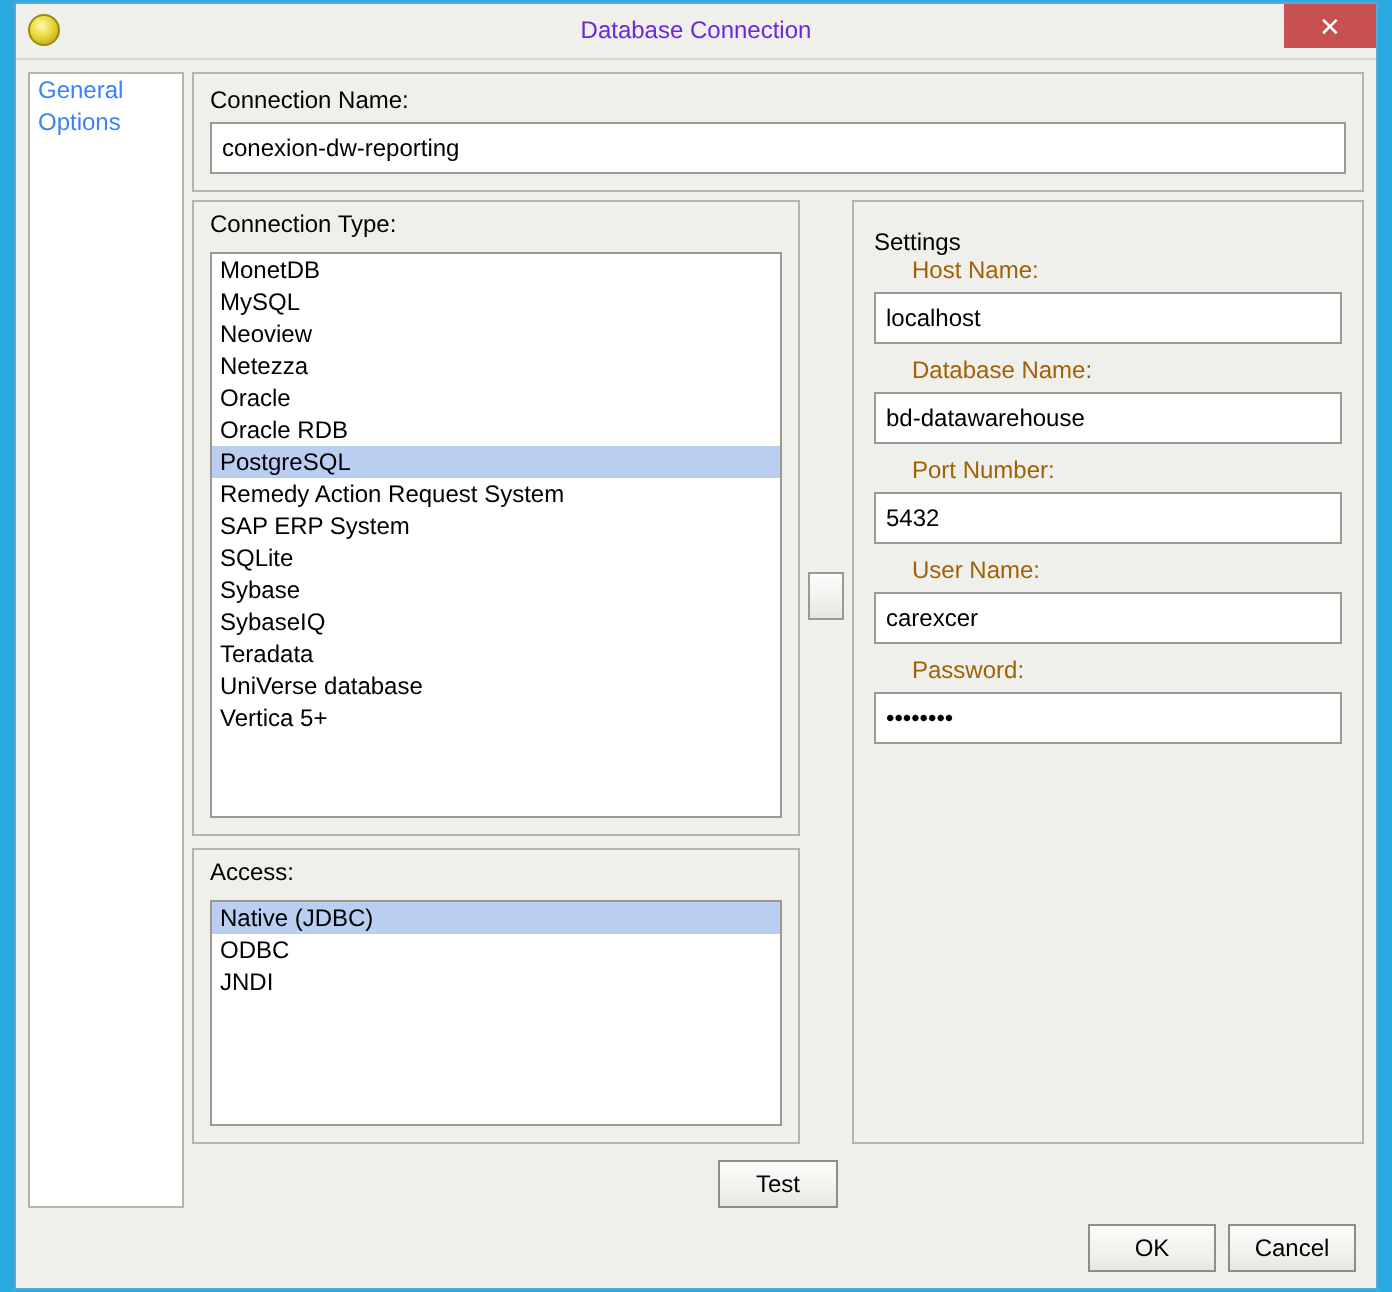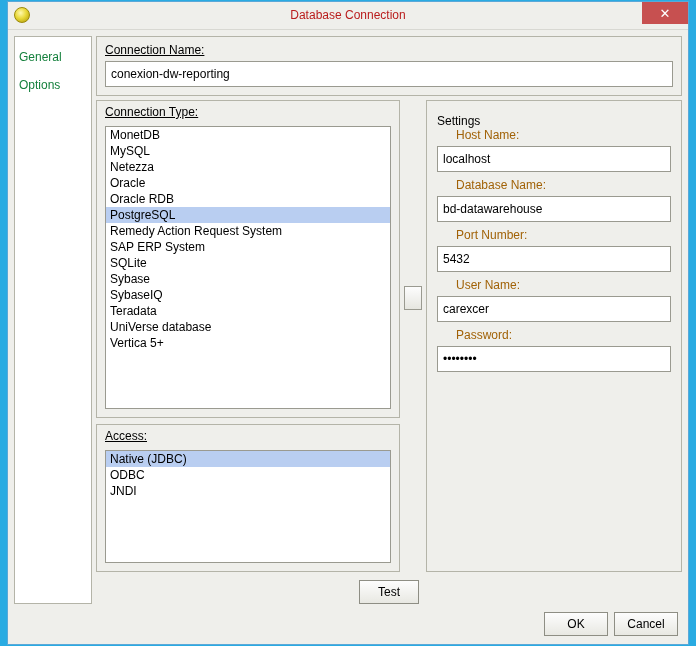--- a/index.html
+++ b/index.html
@@ -36,7 +36,7 @@
     position: absolute; left: 0; right: 0;
     text-align: center;
     top: 6px;
-    color: #b91c1c;
+    color: #6d28d9;
     font-size: 12px;
   }
   .titlebar .close-btn {

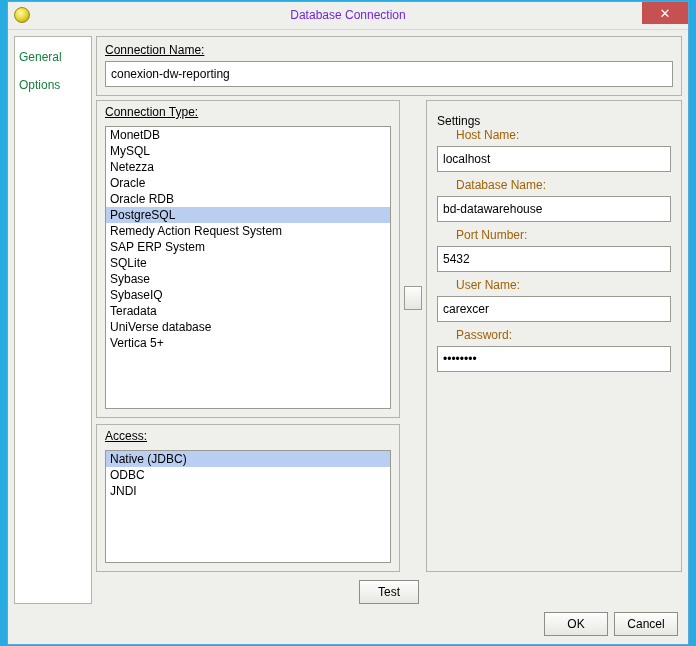--- a/index.html
+++ b/index.html
@@ -61,9 +61,8 @@
   }
   .sidebar .item {
     padding: 1px 4px;
-    color: #15803d;
-    cursor: pointer;
-    margin-top: 12px;
+    color: #3b82f6;
+    cursor: pointer;
   }
   .main {
     flex: 1;

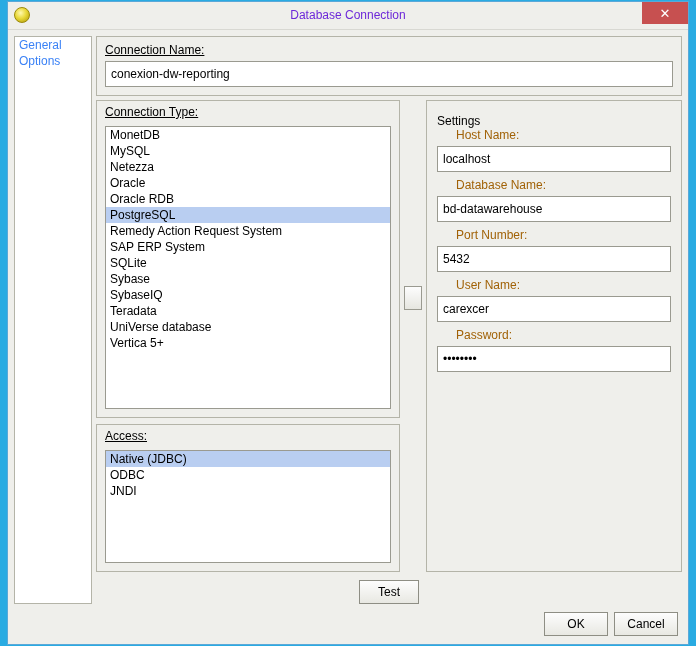--- a/index.html
+++ b/index.html
@@ -166,7 +166,7 @@
     padding: 6px 8px 8px 8px;
     margin-bottom: 4px;
   }
-  .lbl-inline { margin-bottom: 4px; text-decoration: underline; }
+  .lbl-inline { margin-bottom: 4px; }
 </style>
 </head>
 <body>

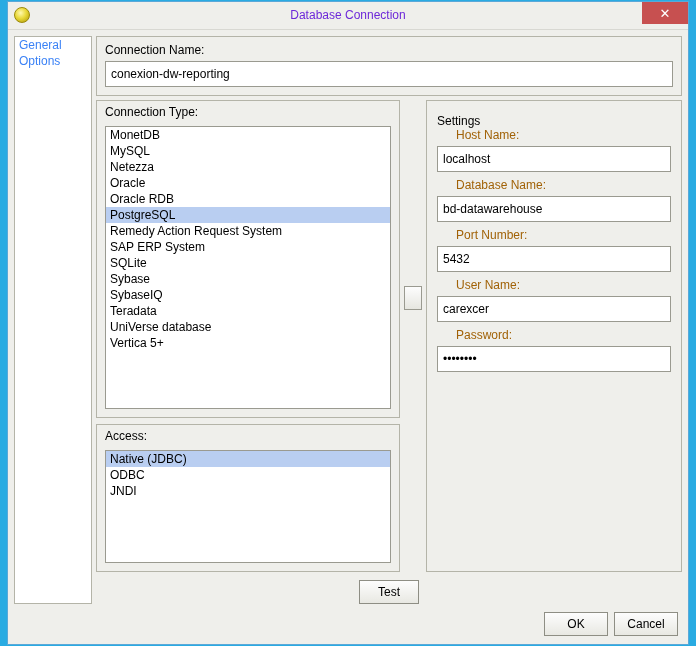--- a/index.html
+++ b/index.html
@@ -204,6 +204,7 @@
             <div class="listbox" id="connTypeList">
                 <div class="opt">MonetDB</div>
                 <div class="opt">MySQL</div>
+                <div class="opt">Neoview</div>
                 <div class="opt">Netezza</div>
                 <div class="opt">Oracle</div>
                 <div class="opt">Oracle RDB</div>

